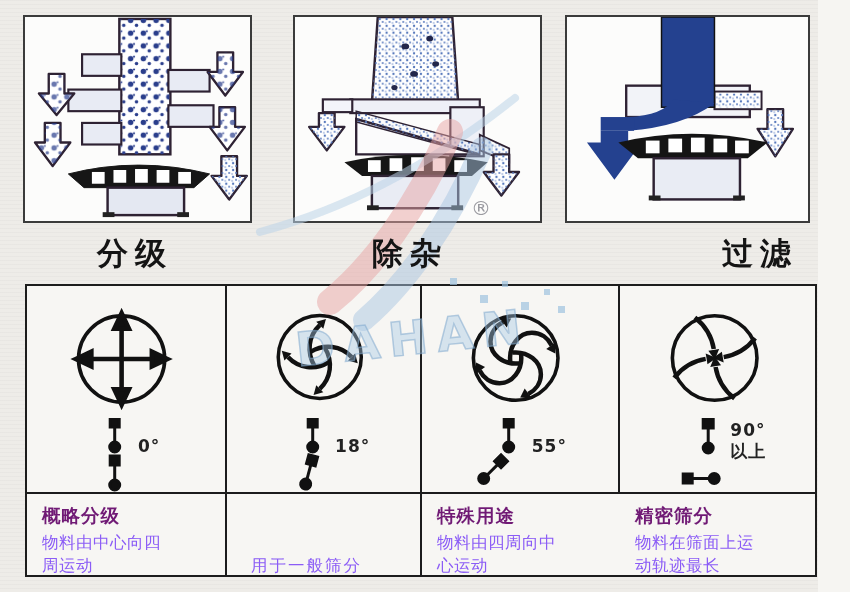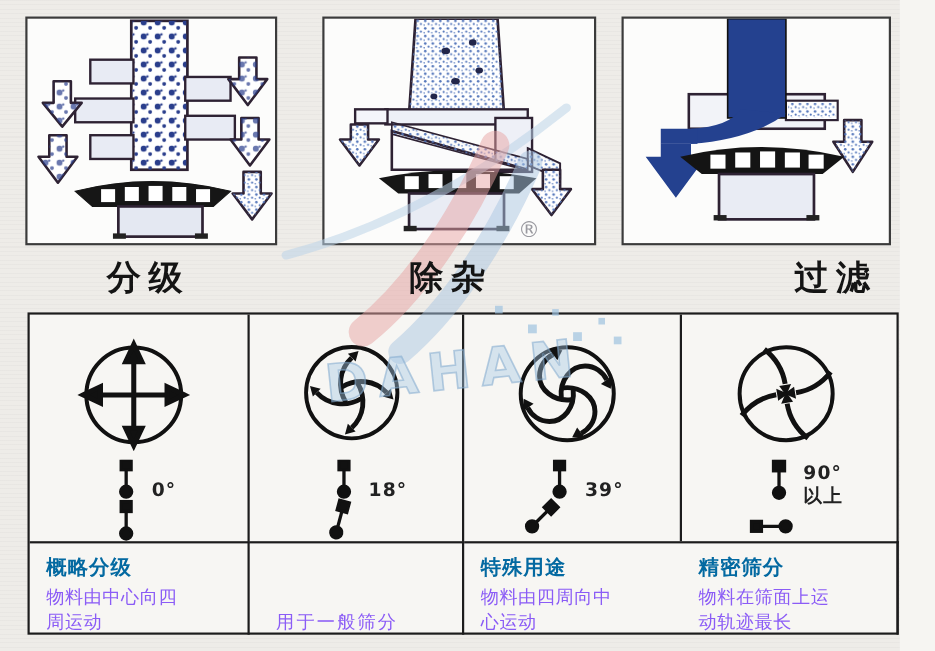--- a/index.html
+++ b/index.html
@@ -298,7 +298,7 @@
         </g>
       </g>
     </svg>
-    <span class="angle-label">39°</span>
+    <span class="angle-label">55°</span>
   </div>
 
   <div class="cell">

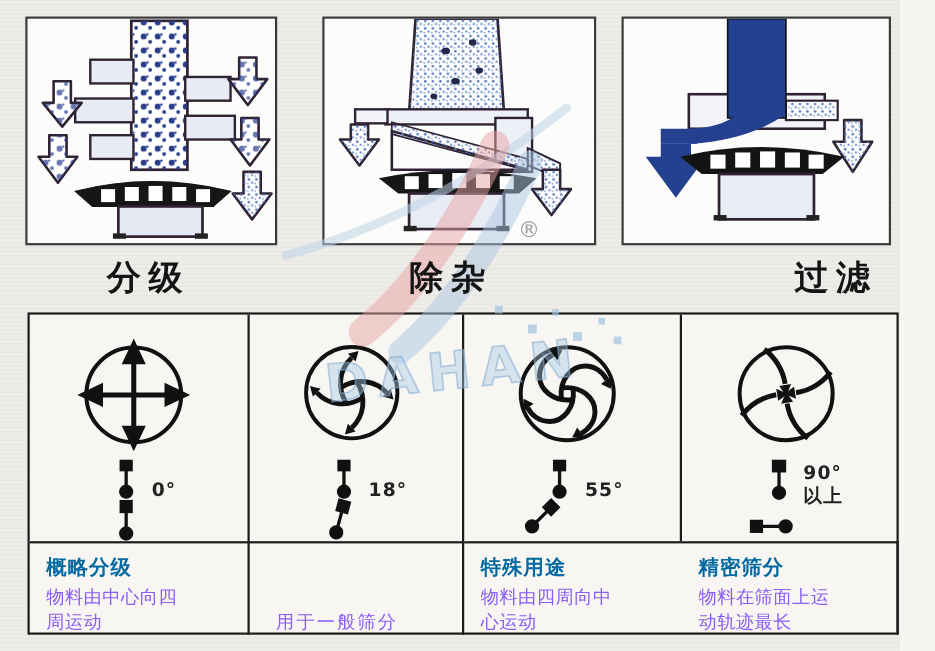--- a/index.html
+++ b/index.html
@@ -62,7 +62,7 @@
     letter-spacing:1px;
   }
   .angle-label.two-line{ top:134px; line-height:21px; }
-  .desc-title{ font-size:18.5px; font-weight:700; color:#0369a1; margin:9px 0 3px 15px; letter-spacing:1px; }
+  .desc-title{ font-size:18.5px; font-weight:700; color:#701a75; margin:9px 0 3px 15px; letter-spacing:1px; }
   .desc-text{ font-size:16.5px; line-height:23px; color:#8b5cf6; margin-left:15px; width:130px; letter-spacing:0.5px; }
   .cell.center-desc{ display:flex; align-items:flex-end; }
   .cell.center-desc .desc-text{ width:auto; margin-left:24px; letter-spacing:2px; }

